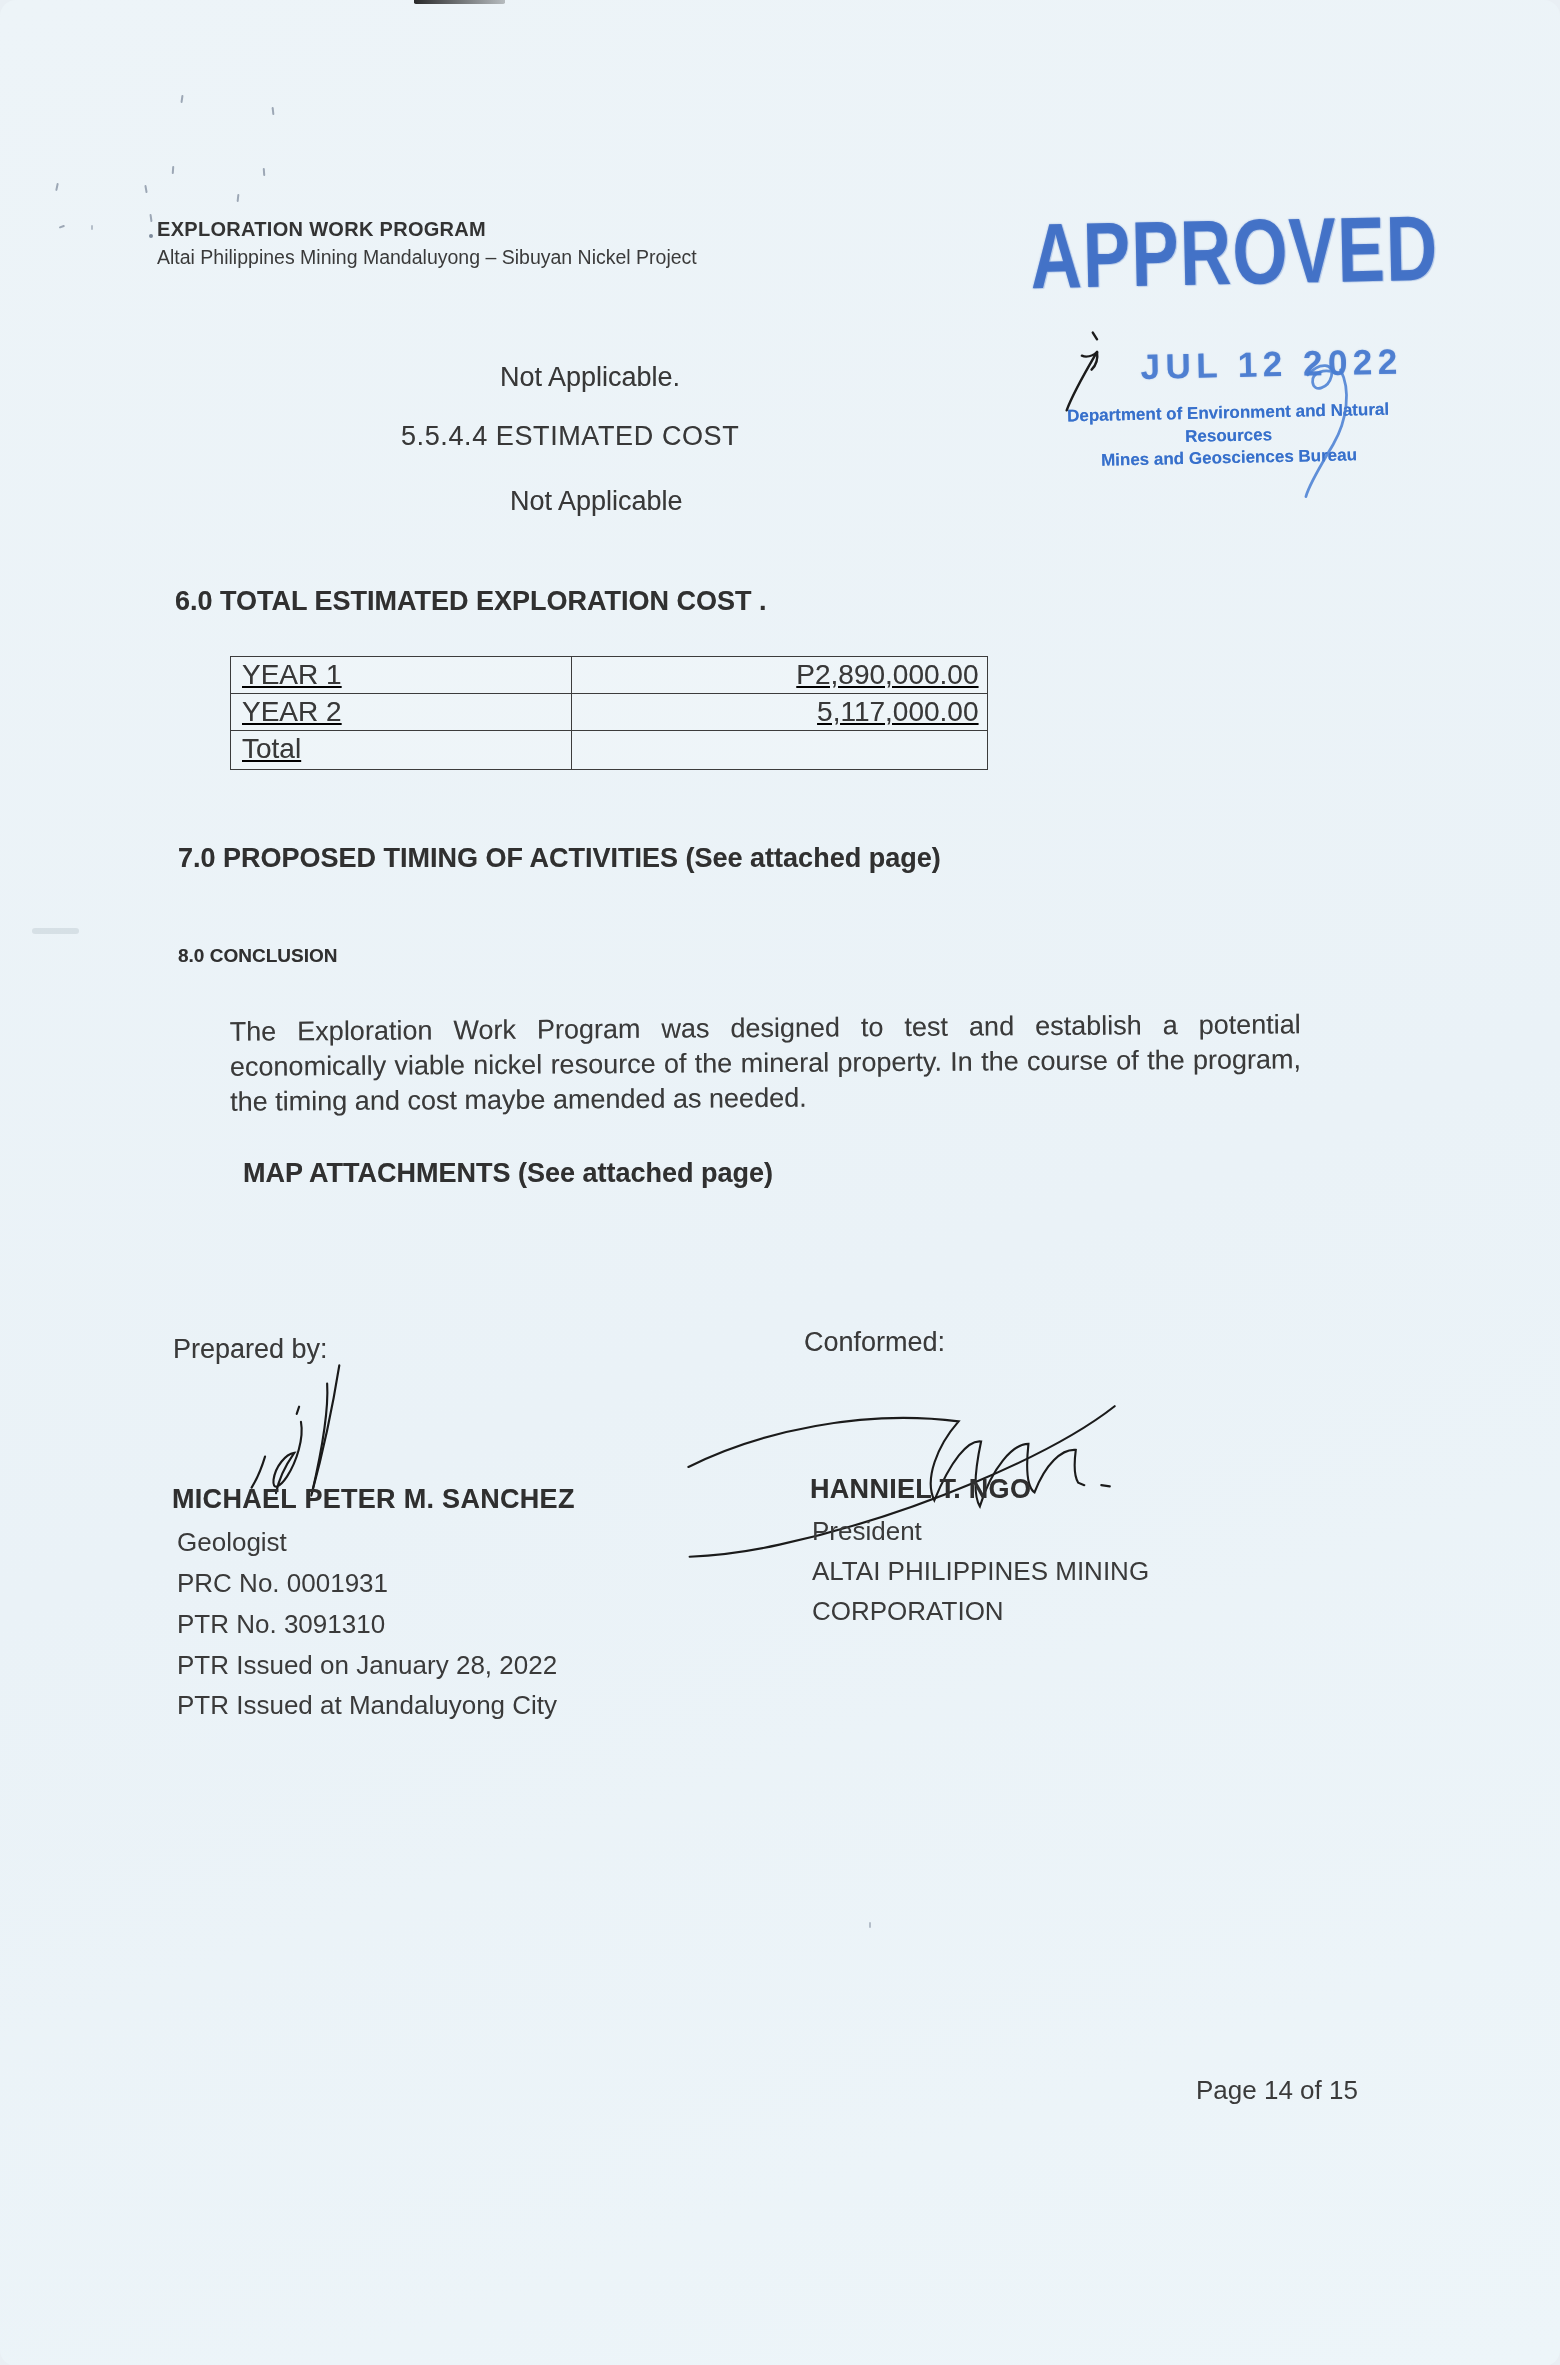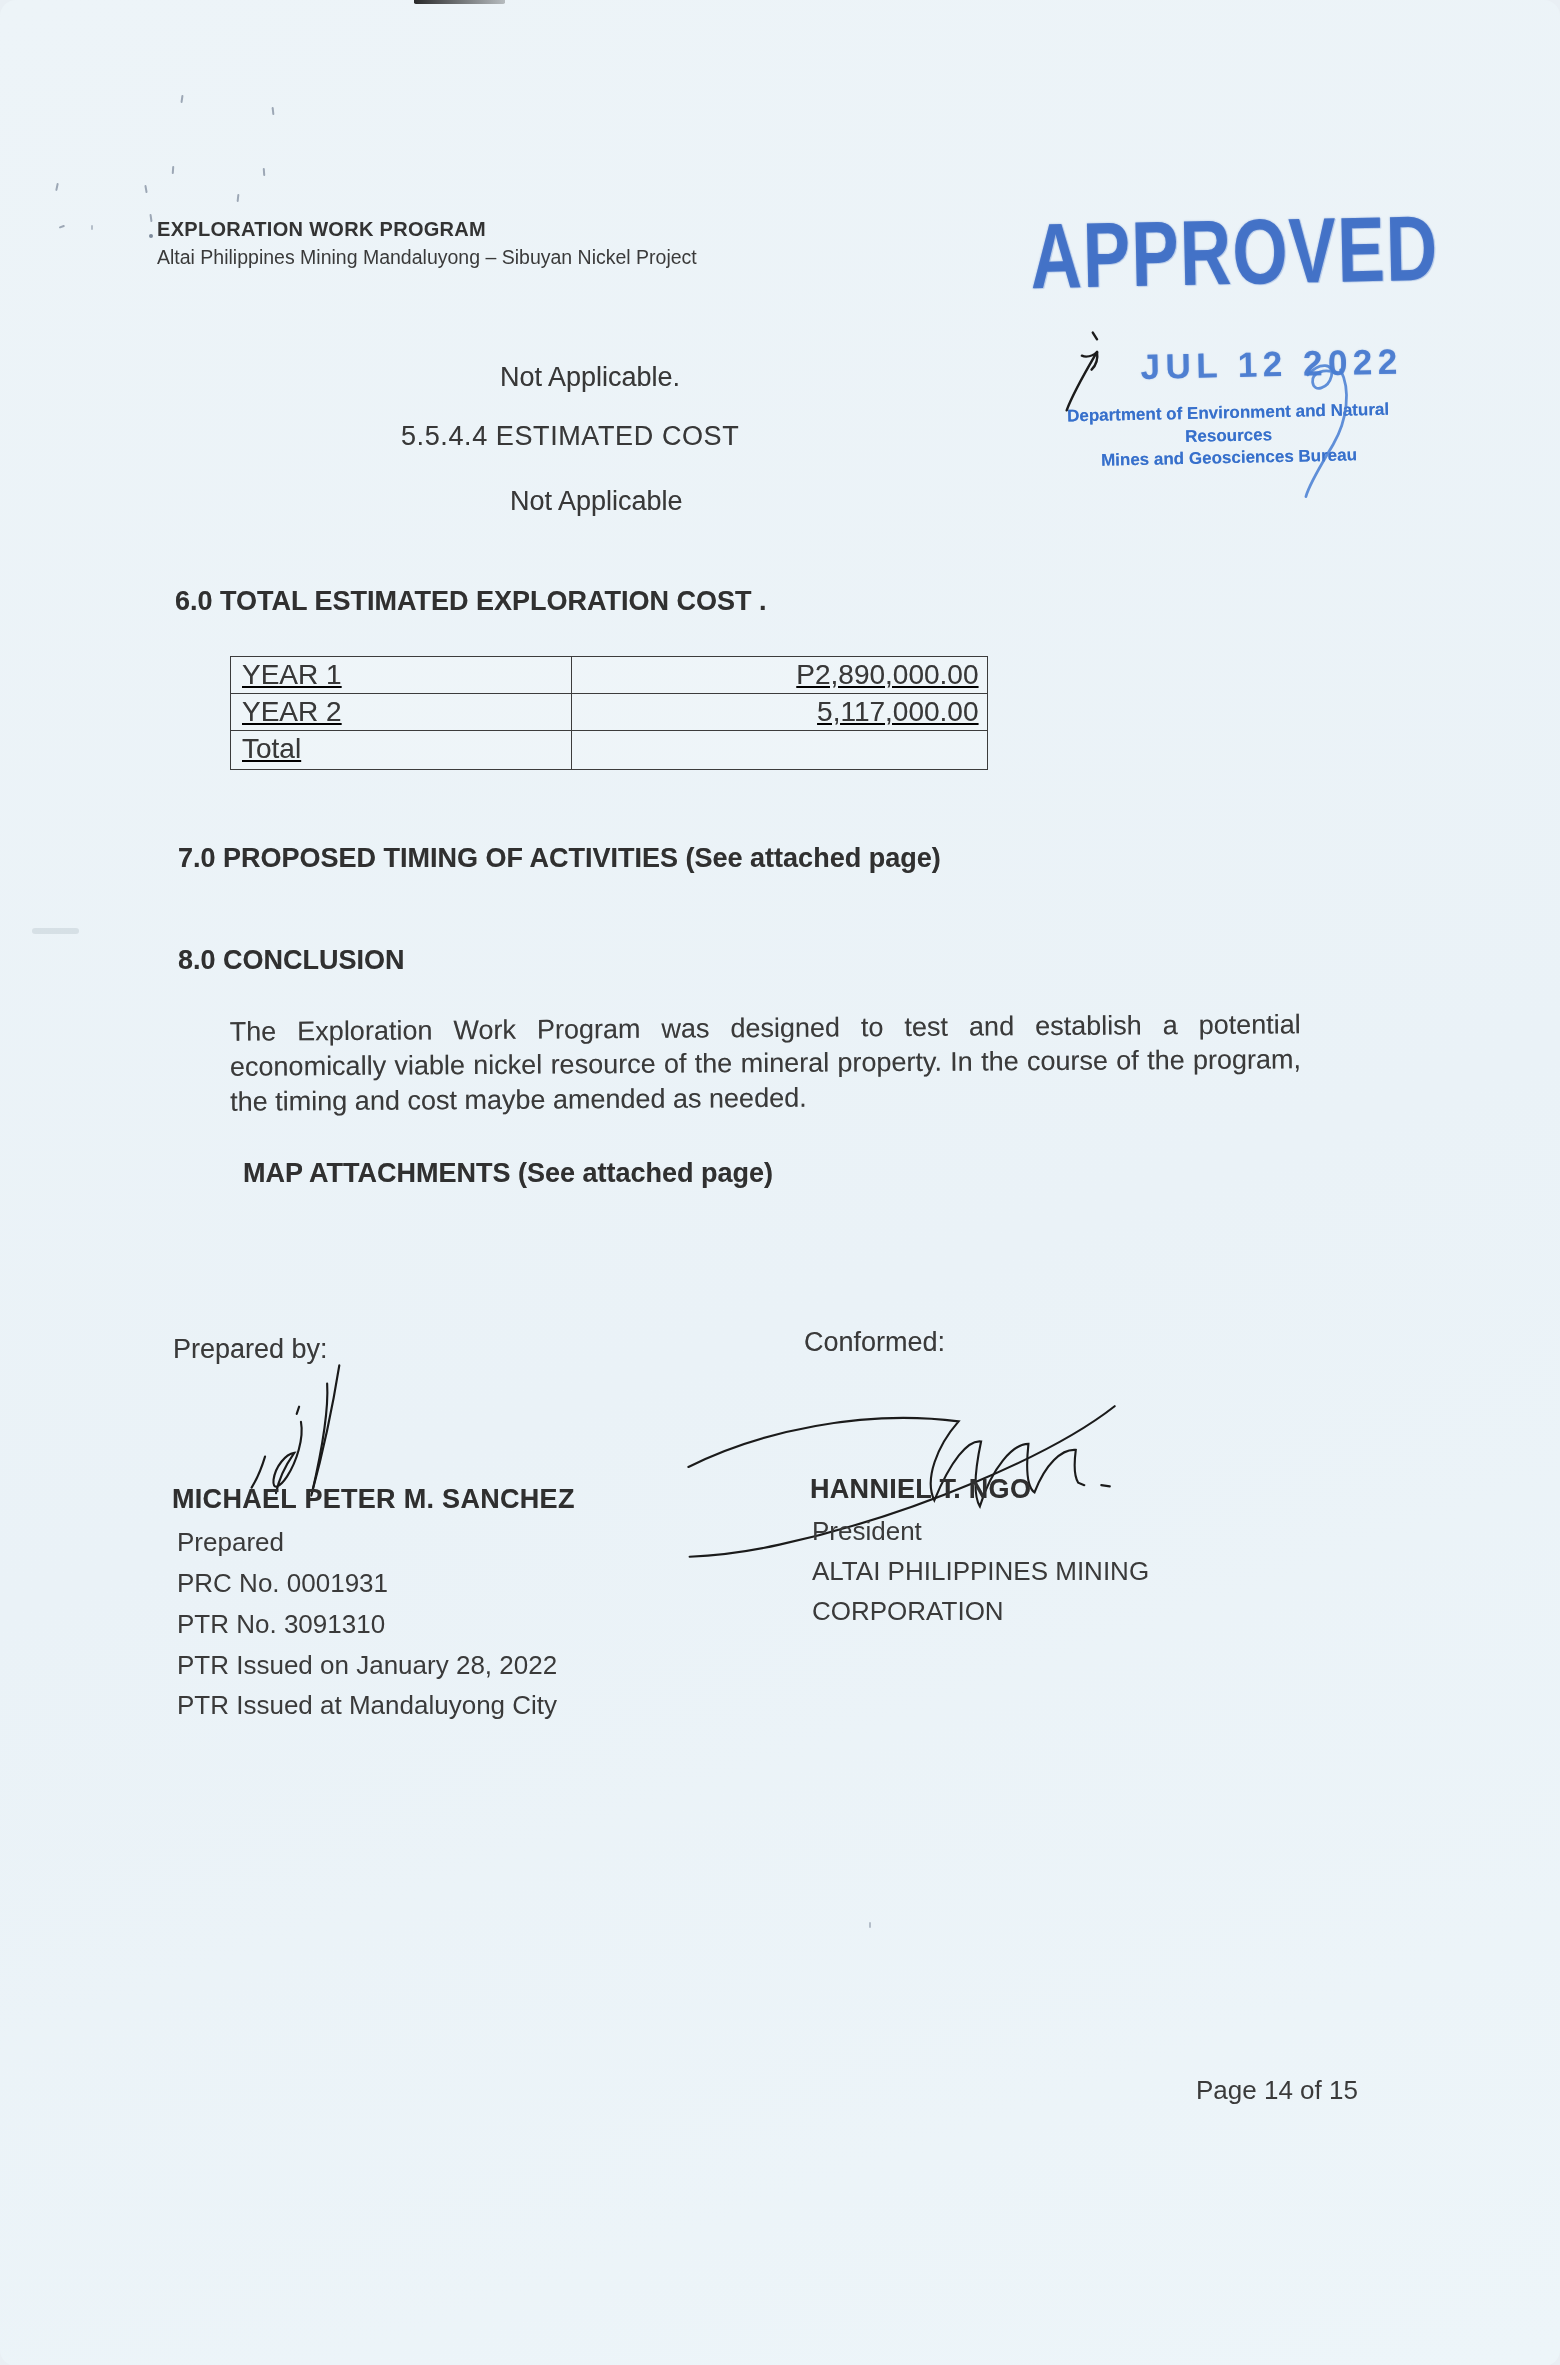--- a/index.html
+++ b/index.html
@@ -49,7 +49,7 @@
   .na2  { left: 510px; top: 486px; font-size: 27px; }
   .h60  { left: 175px; top: 586px; font-size: 27px; font-weight: bold; color: #303030; }
   .h70  { left: 178px; top: 843px; font-size: 27px; font-weight: bold; color: #303030; }
-  .h80  { left: 178px; top: 945px; font-size: 27px; font-weight: bold; color: #303030; }
+  .h80  { left: 178px; top: 945px; font-size: 19px; font-weight: bold; color: #303030; }
   .para {
     left: 230px; top: 1011px; width: 1071px;
     font-size: 27px; line-height: 35px; color: #3a3a3a;

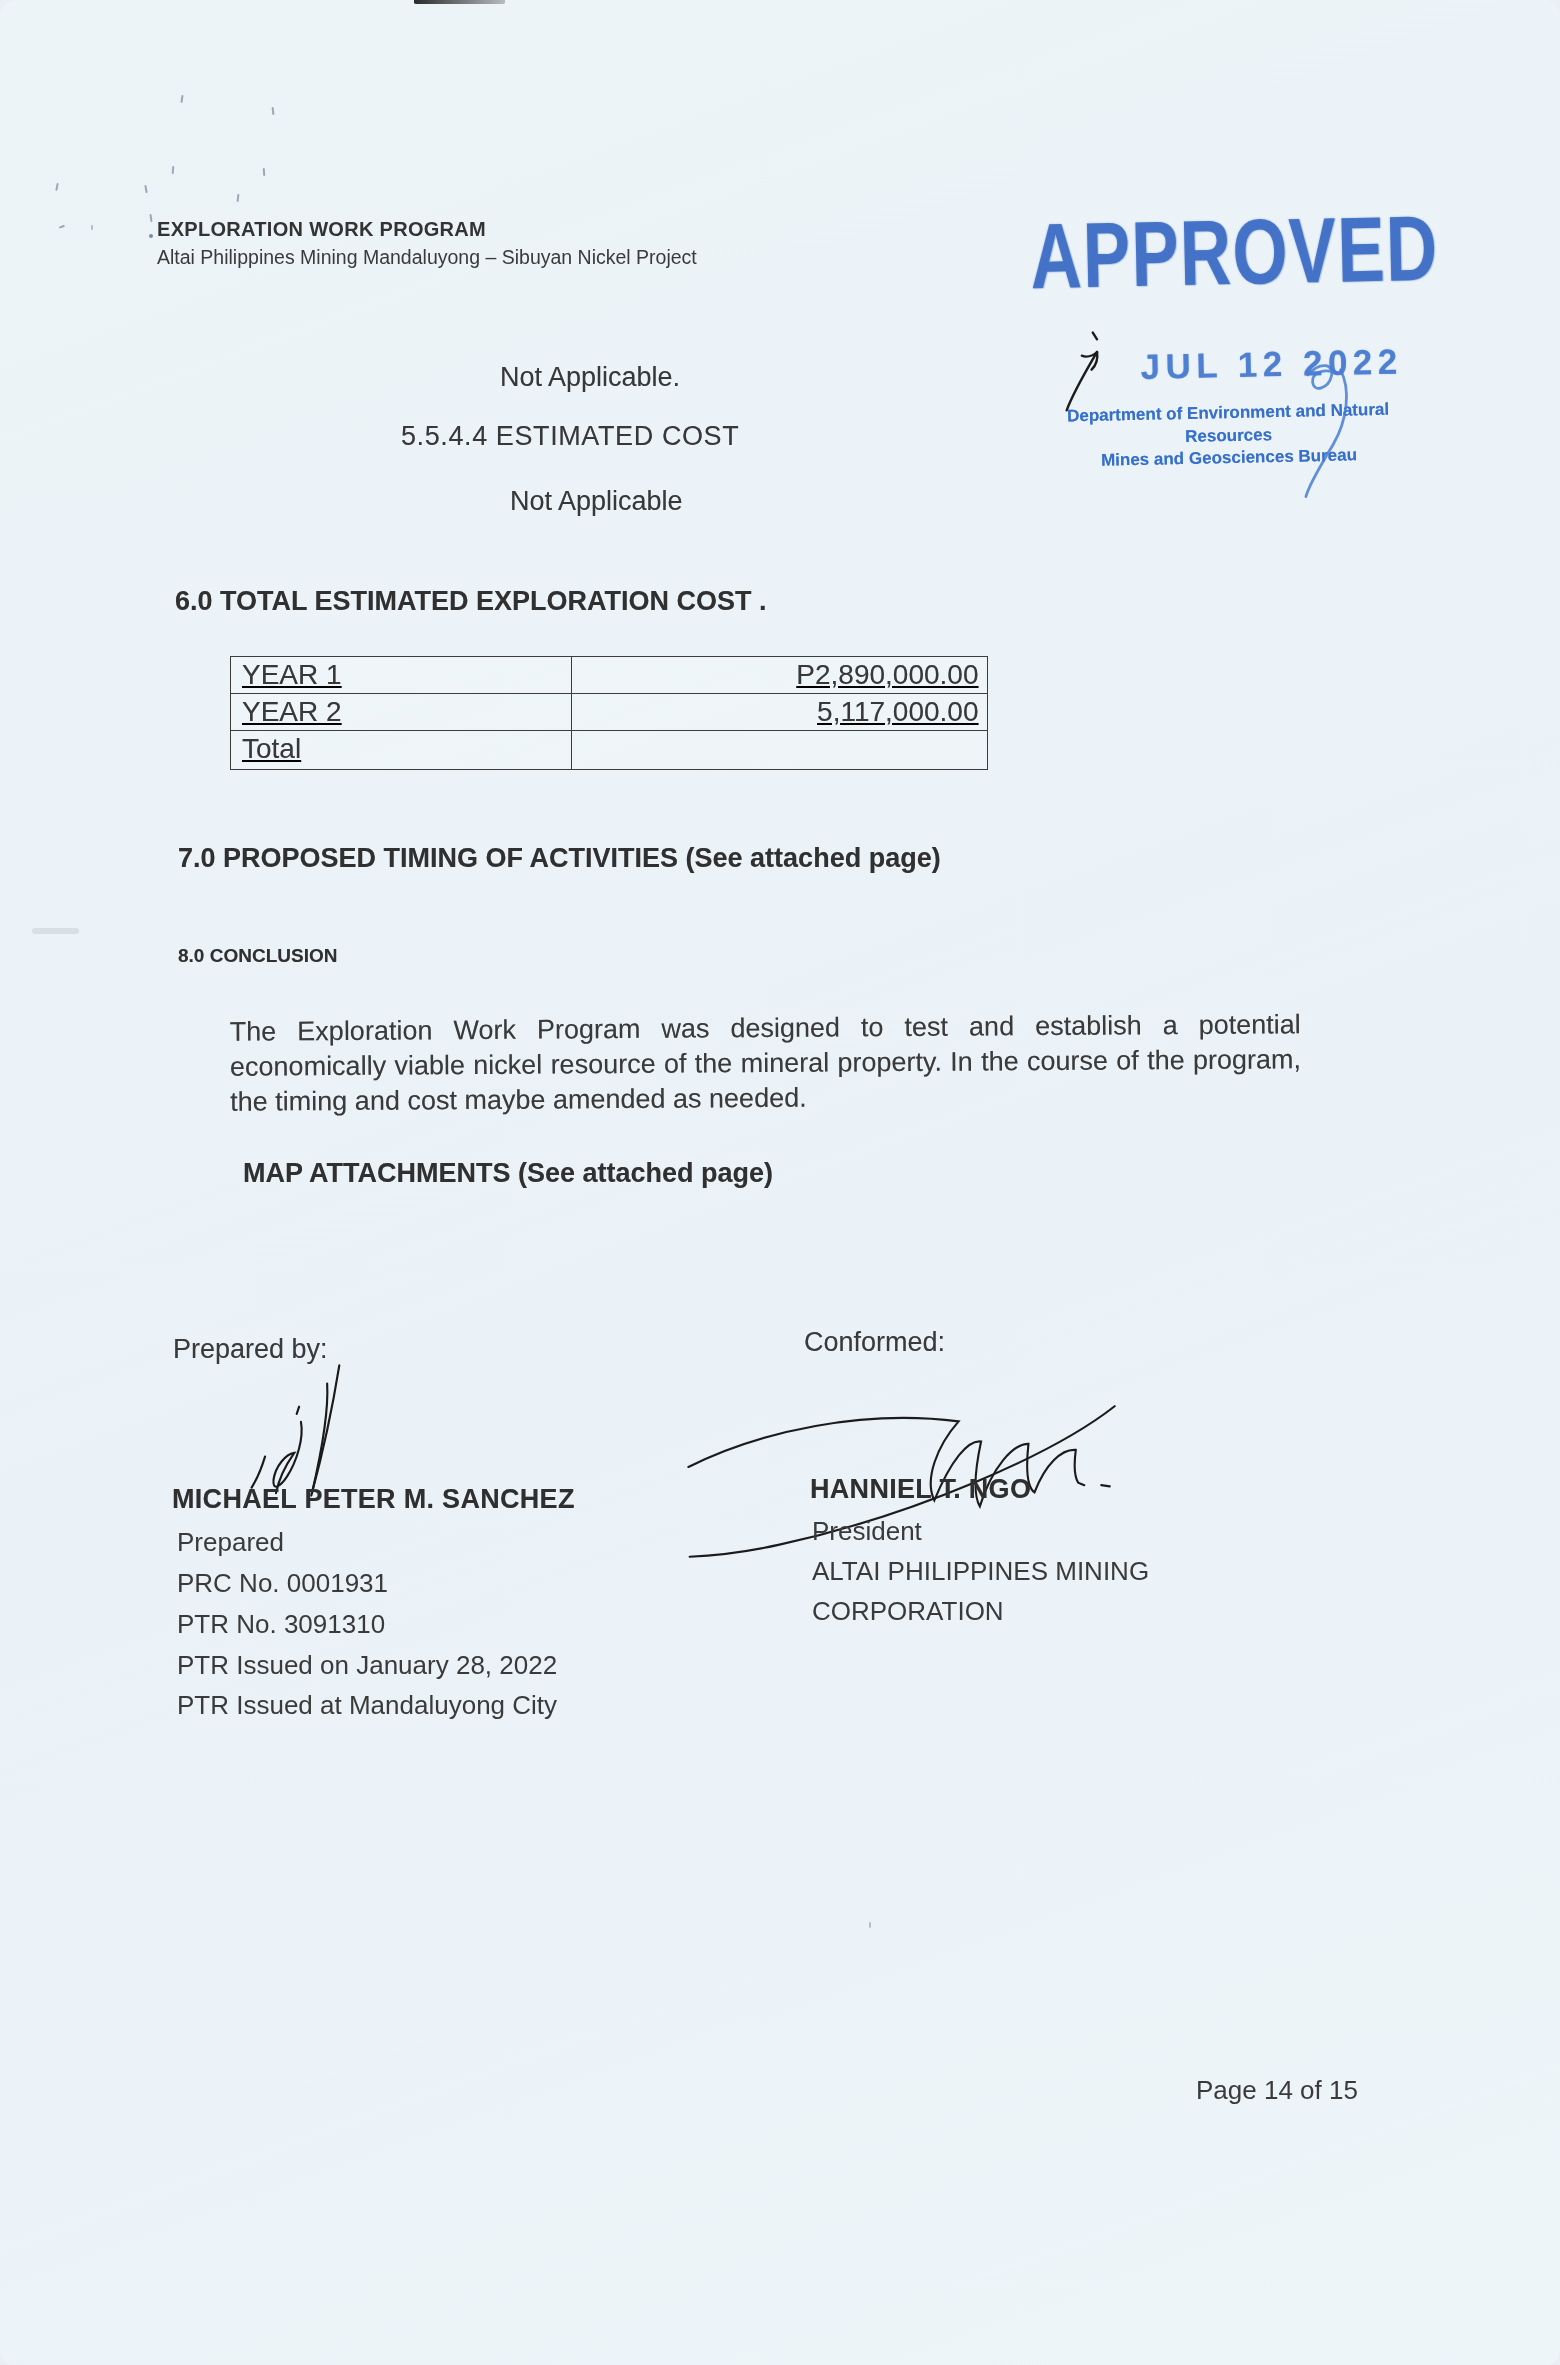--- a/index.html
+++ b/index.html
@@ -186,7 +186,7 @@
   </svg>
 
   <div class="abs sig-name scan-text" style="left:172px;top:1484px;">MICHAEL PETER M. SANCHEZ</div>
-  <div class="abs sig-line" style="left:177px;top:1527px;">Prepared</div>
+  <div class="abs sig-line" style="left:177px;top:1527px;">Geologist</div>
   <div class="abs sig-line" style="left:177px;top:1568px;">PRC No. 0001931</div>
   <div class="abs sig-line" style="left:177px;top:1609px;">PTR No. 3091310</div>
   <div class="abs sig-line" style="left:177px;top:1650px;">PTR Issued on January 28, 2022</div>

